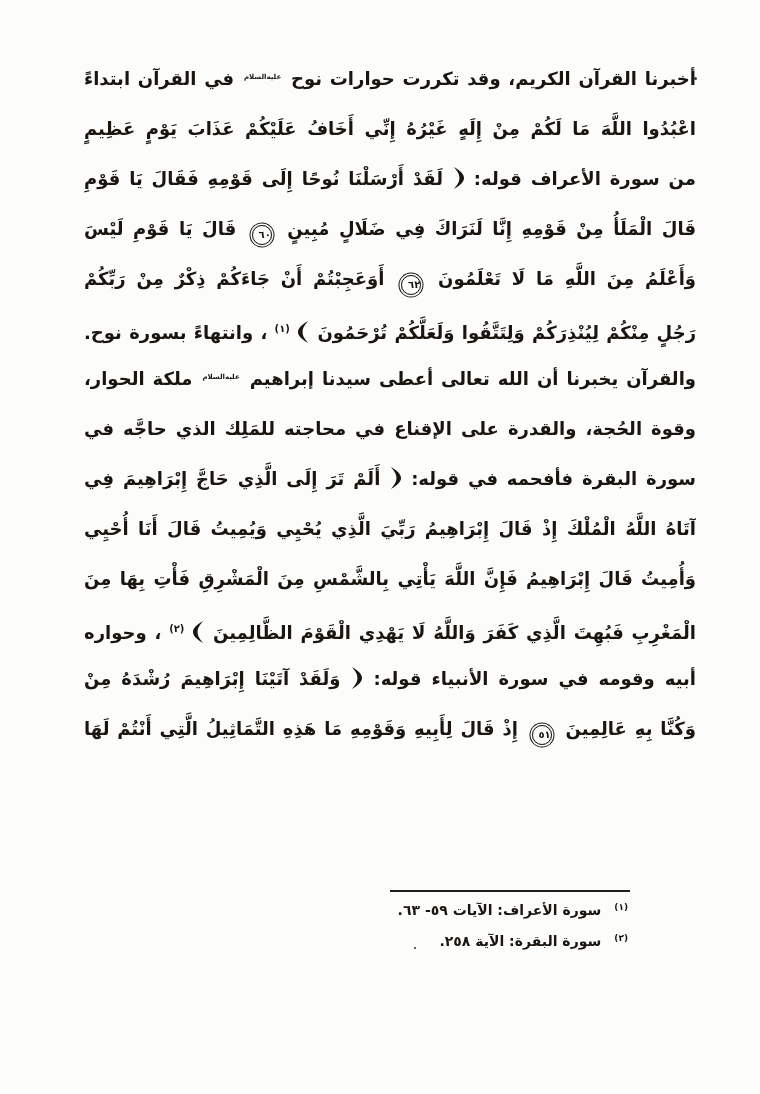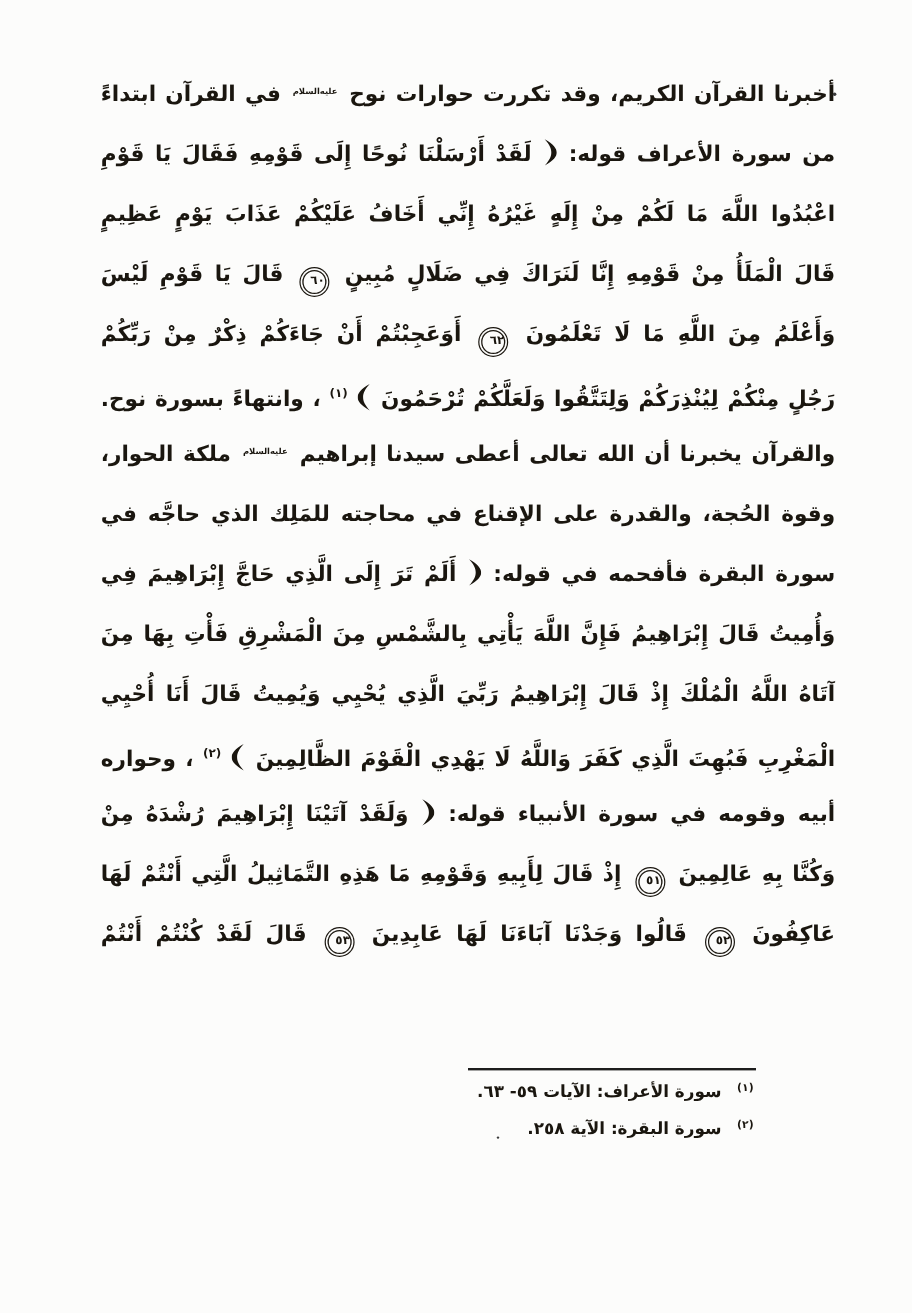--- a/index.html
+++ b/index.html
@@ -84,10 +84,10 @@
           <span>عليه</span>
           <span>السلام</span>
         </span> <span class="seg prose">في القرآن ابتداءً</span> </div>
+      <div class="line"><span class="seg quran">اعْبُدُوا اللَّهَ مَا لَكُمْ مِنْ إِلَهٍ غَيْرُهُ إِنِّي أَخَافُ عَلَيْكُمْ عَذَابَ يَوْمٍ عَظِيمٍ</span>  </div>
       <div class="line"><span class="seg prose">من سورة الأعراف قوله:</span> <span class="qbr"><svg width="11" height="24" viewBox="0 0 12 26" aria-hidden="true">
             <path d="M1,1 C9,5.5 12,9.5 12,13 C12,16.5 9,20.5 1,25 C5.5,20 7,16.5 7,13 C7,9.5 5.5,6 1,1 Z" fill="currentColor"></path>
           </svg></span> <span class="seg quran">لَقَدْ أَرْسَلْنَا نُوحًا إِلَى قَوْمِهِ فَقَالَ يَا قَوْمِ</span> </div>
-      <div class="line"><span class="seg quran">اعْبُدُوا اللَّهَ مَا لَكُمْ مِنْ إِلَهٍ غَيْرُهُ إِنِّي أَخَافُ عَلَيْكُمْ عَذَابَ يَوْمٍ عَظِيمٍ</span>  </div>
       <div class="line"><span class="seg quran">قَالَ الْمَلَأُ مِنْ قَوْمِهِ إِنَّا لَنَرَاكَ فِي ضَلَالٍ مُبِينٍ</span> <span class="aya">٦٠</span> <span class="seg quran">قَالَ يَا قَوْمِ لَيْسَ بِي ضَلَالَةٌ</span> </div>
       <div class="line"><span class="seg quran">وَأَعْلَمُ مِنَ اللَّهِ مَا لَا تَعْلَمُونَ</span> <span class="aya">٦٢</span> <span class="seg quran">أَوَعَجِبْتُمْ أَنْ جَاءَكُمْ ذِكْرٌ مِنْ رَبِّكُمْ عَلَى</span> </div>
       <div class="line"><span class="seg quran">رَجُلٍ مِنْكُمْ لِيُنْذِرَكُمْ وَلِتَتَّقُوا وَلَعَلَّكُمْ تُرْحَمُونَ</span> <span class="qbr"><svg width="11" height="24" viewBox="0 0 12 26" aria-hidden="true">

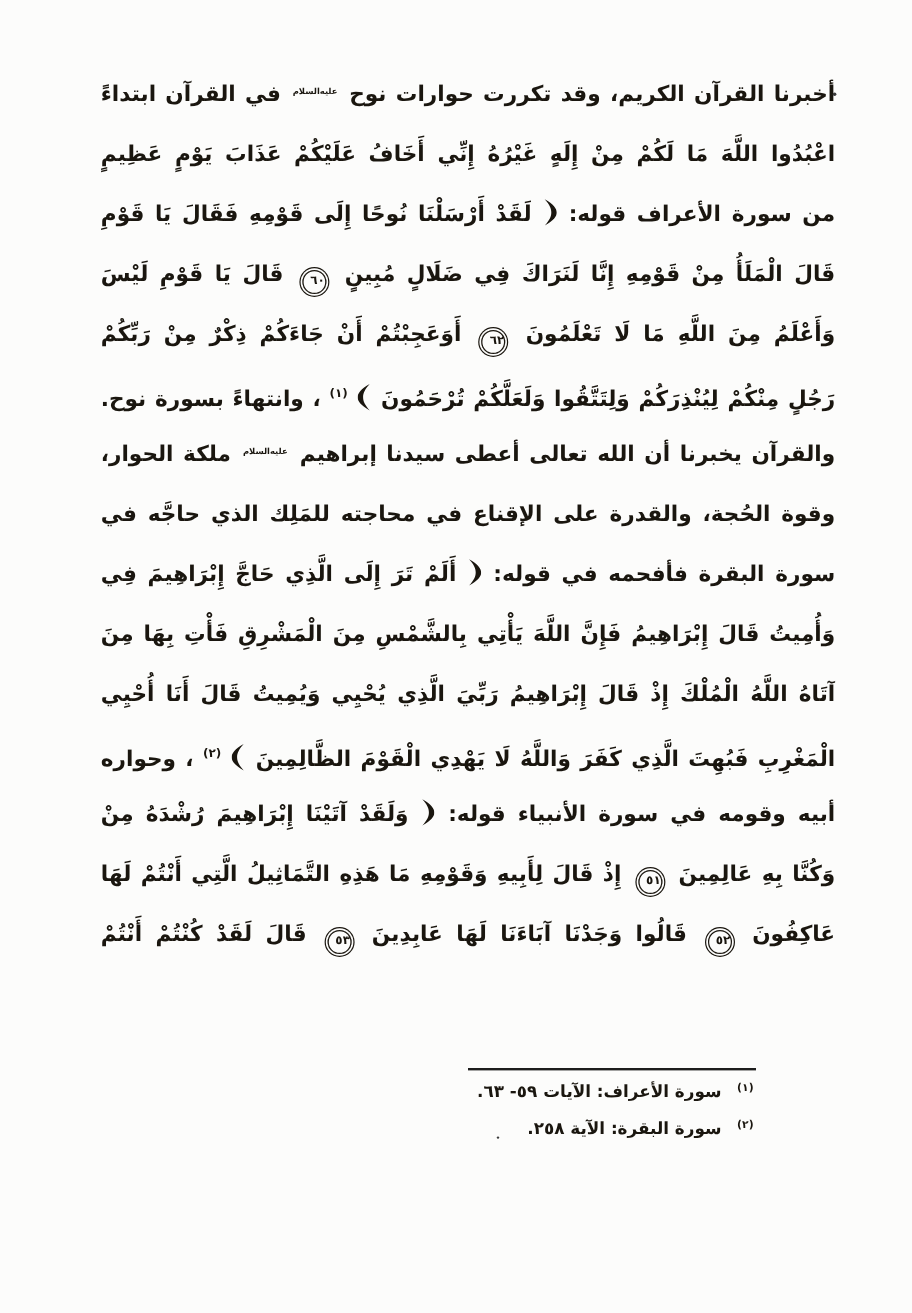--- a/index.html
+++ b/index.html
@@ -101,8 +101,8 @@
       <div class="line"><span class="seg prose">سورة البقرة فأفحمه في قوله:</span> <span class="qbr"><svg width="11" height="24" viewBox="0 0 12 26" aria-hidden="true">
             <path d="M1,1 C9,5.5 12,9.5 12,13 C12,16.5 9,20.5 1,25 C5.5,20 7,16.5 7,13 C7,9.5 5.5,6 1,1 Z" fill="currentColor"></path>
           </svg></span> <span class="seg quran">أَلَمْ تَرَ إِلَى الَّذِي حَاجَّ إِبْرَاهِيمَ فِي رَبِّهِ أَنْ</span> </div>
+      <div class="line"><span class="seg quran">آتَاهُ اللَّهُ الْمُلْكَ إِذْ قَالَ إِبْرَاهِيمُ رَبِّيَ الَّذِي يُحْيِي وَيُمِيتُ قَالَ أَنَا أُحْيِي</span> </div>
       <div class="line"><span class="seg quran">وَأُمِيتُ قَالَ إِبْرَاهِيمُ فَإِنَّ اللَّهَ يَأْتِي بِالشَّمْسِ مِنَ الْمَشْرِقِ فَأْتِ بِهَا مِنَ</span> </div>
-      <div class="line"><span class="seg quran">آتَاهُ اللَّهُ الْمُلْكَ إِذْ قَالَ إِبْرَاهِيمُ رَبِّيَ الَّذِي يُحْيِي وَيُمِيتُ قَالَ أَنَا أُحْيِي</span> </div>
       <div class="line"><span class="seg quran">الْمَغْرِبِ فَبُهِتَ الَّذِي كَفَرَ وَاللَّهُ لَا يَهْدِي الْقَوْمَ الظَّالِمِينَ</span> <span class="qbr"><svg width="11" height="24" viewBox="0 0 12 26" aria-hidden="true">
             <path d="M11,1 C3,5.5 0,9.5 0,13 C0,16.5 3,20.5 11,25 C6.5,20 5,16.5 5,13 C5,9.5 6.5,6 11,1 Z" fill="currentColor"></path>
           </svg></span> <sup class="fnref">(٢)</sup> <span class="seg prose">، وحواره مع</span> </div>

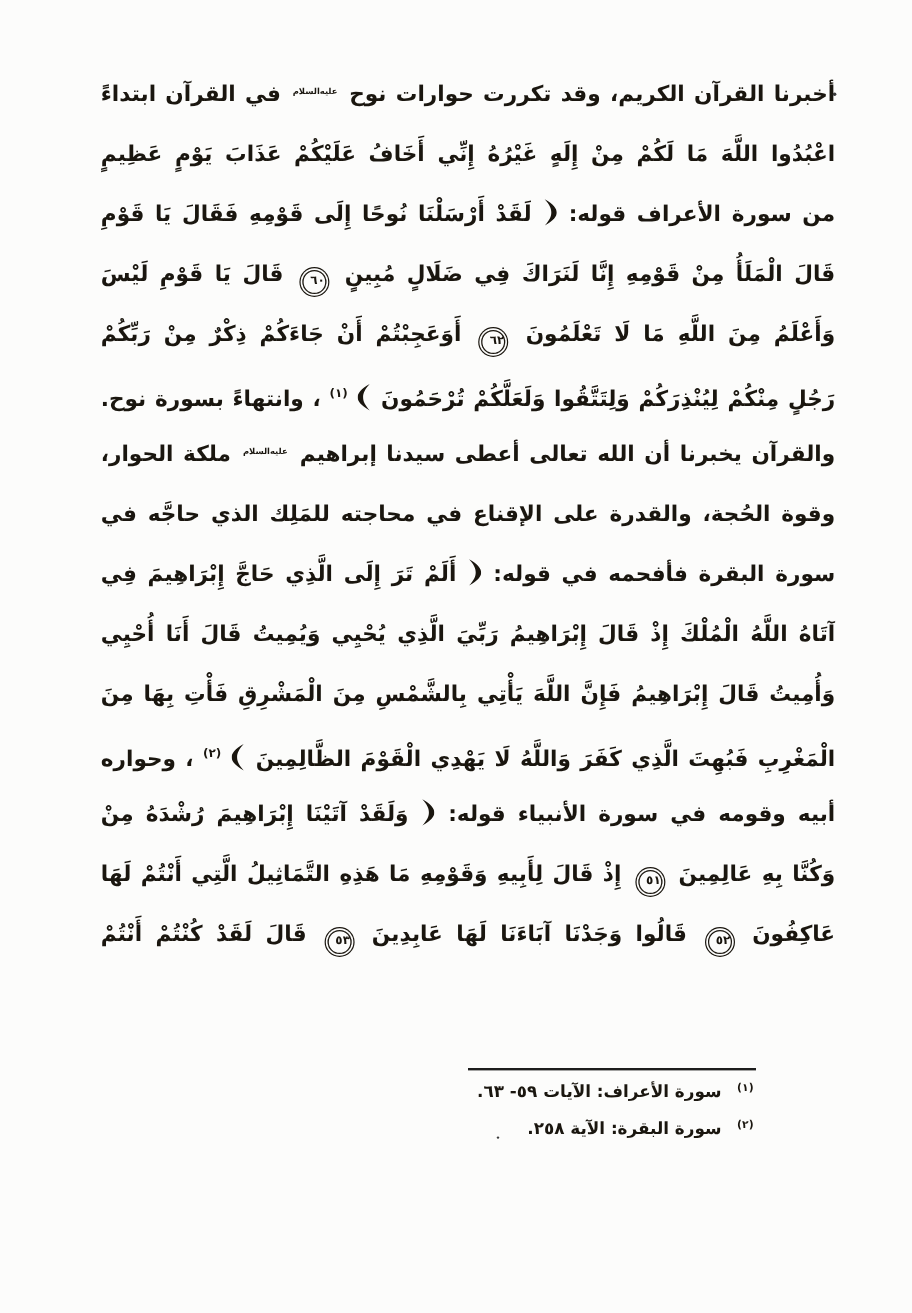--- a/index.html
+++ b/index.html
@@ -110,7 +110,6 @@
             <path d="M1,1 C9,5.5 12,9.5 12,13 C12,16.5 9,20.5 1,25 C5.5,20 7,16.5 7,13 C7,9.5 5.5,6 1,1 Z" fill="currentColor"></path>
           </svg></span> <span class="seg quran">وَلَقَدْ آتَيْنَا إِبْرَاهِيمَ رُشْدَهُ مِنْ قَبْلُ</span> </div>
       <div class="line"><span class="seg quran">وَكُنَّا بِهِ عَالِمِينَ</span> <span class="aya">٥١</span> <span class="seg quran">إِذْ قَالَ لِأَبِيهِ وَقَوْمِهِ مَا هَذِهِ التَّمَاثِيلُ الَّتِي أَنْتُمْ لَهَا</span> </div>
-      <div class="line"><span class="seg quran">عَاكِفُونَ</span> <span class="aya">٥٢</span> <span class="seg quran">قَالُوا وَجَدْنَا آبَاءَنَا لَهَا عَابِدِينَ</span> <span class="aya">٥٣</span> <span class="seg quran">قَالَ لَقَدْ كُنْتُمْ أَنْتُمْ</span> </div>
     </main>
   <div class="fn-sep"></div>
   <div class="footnotes">

